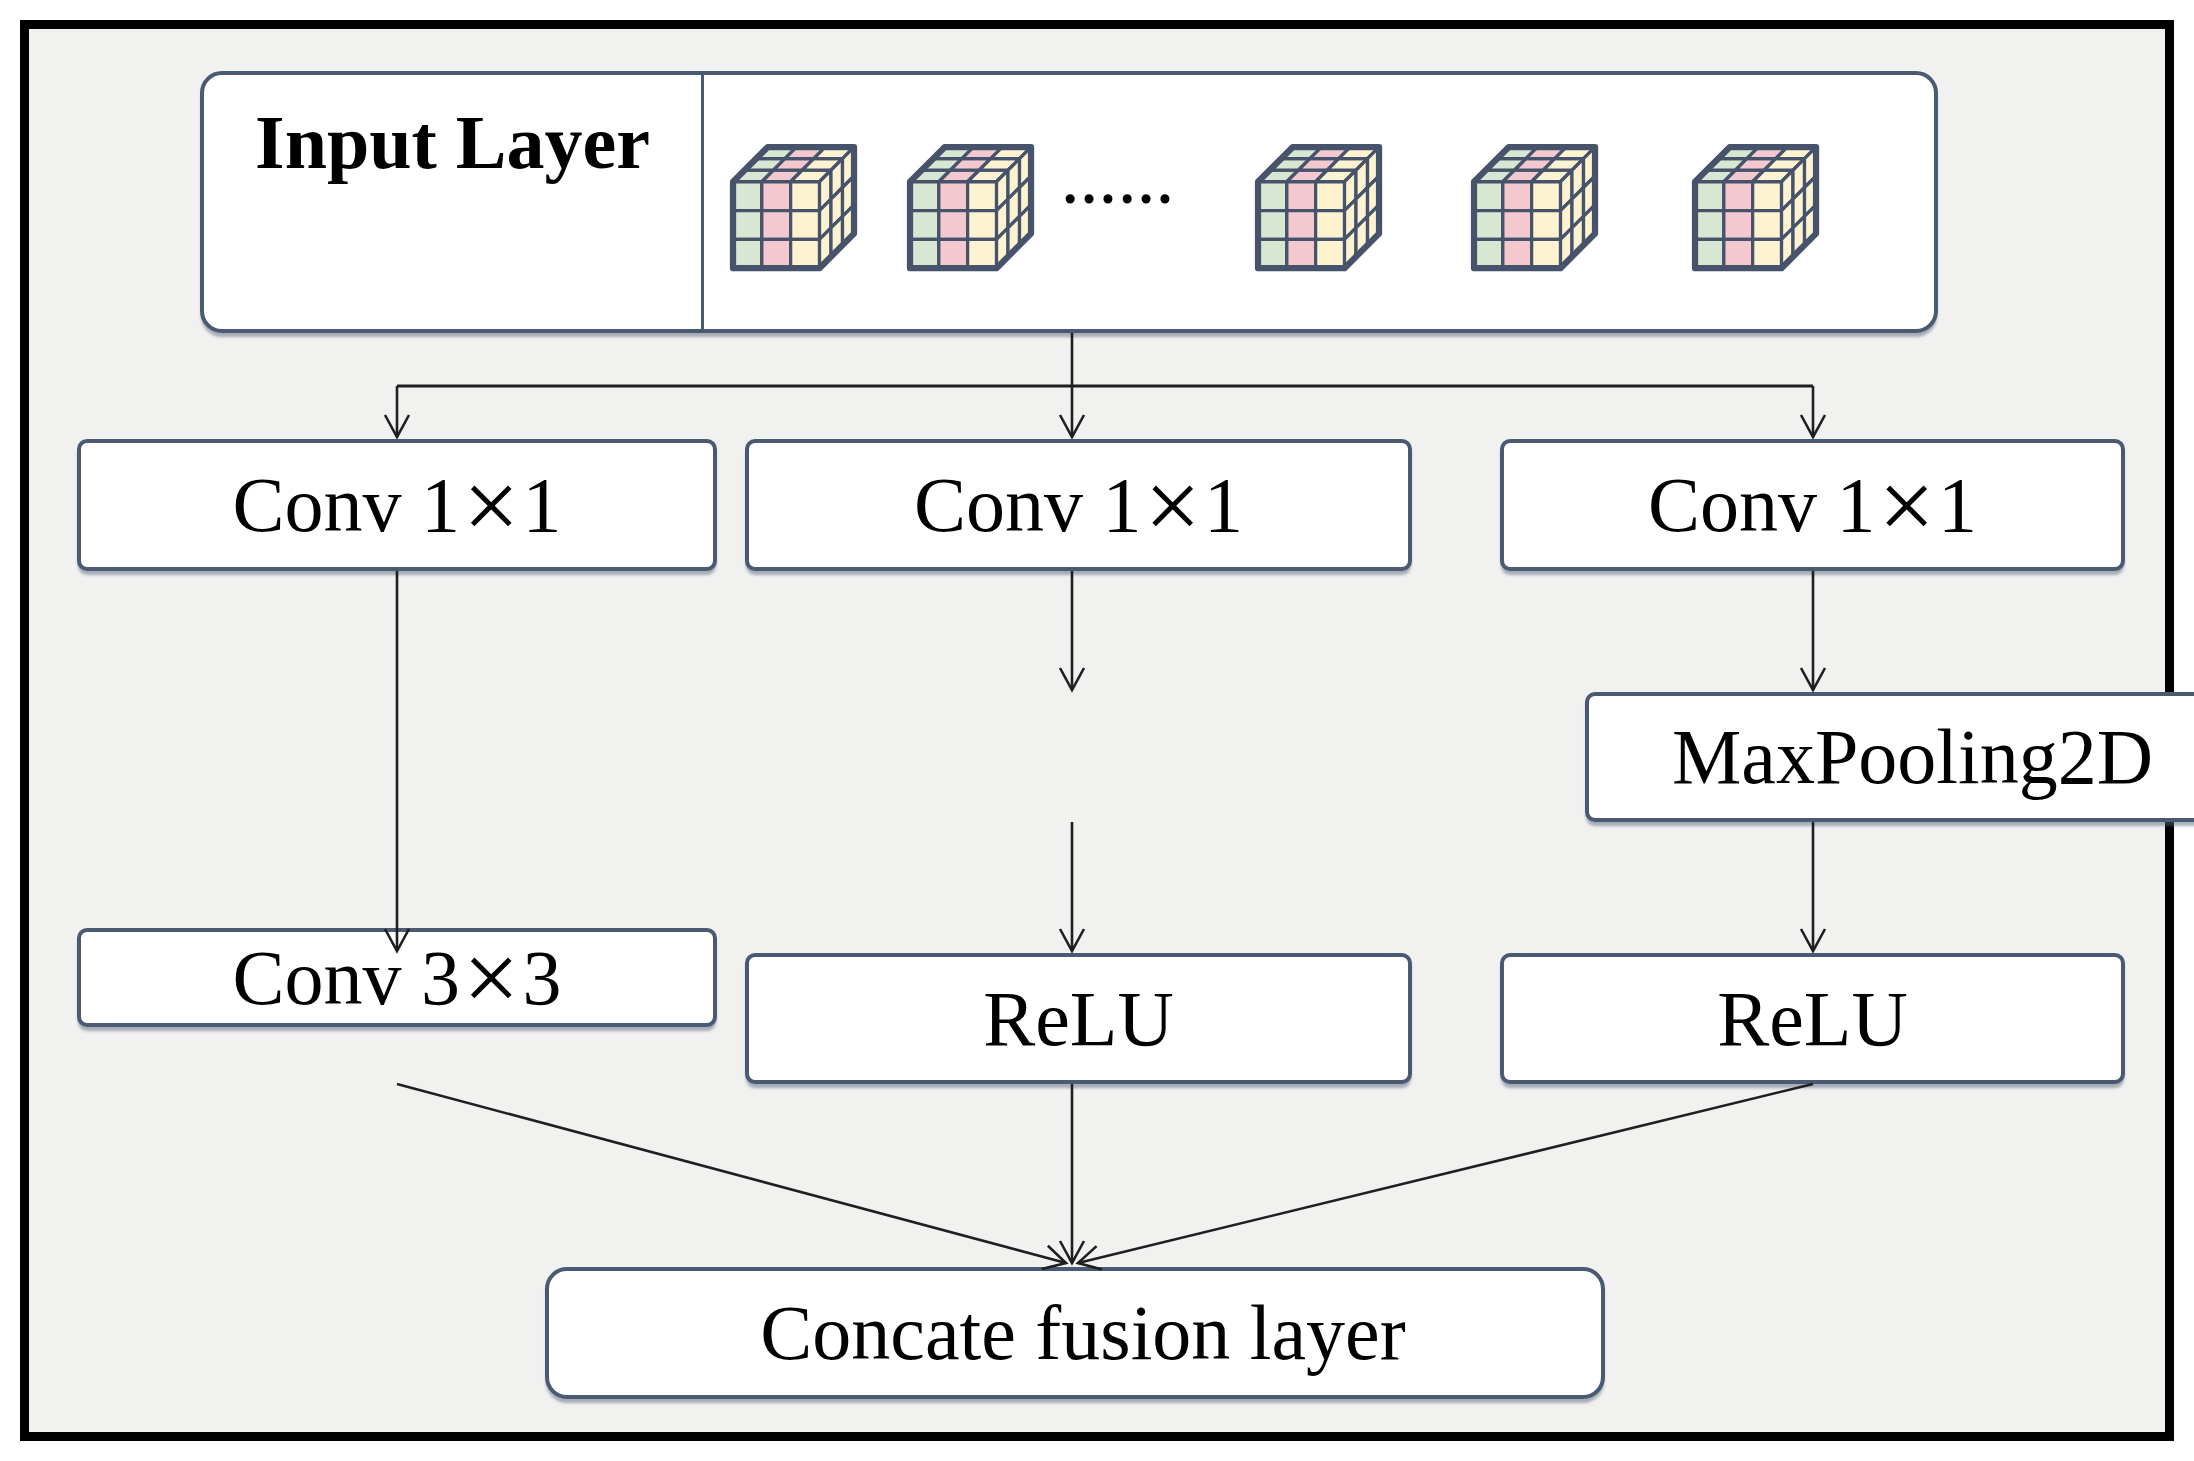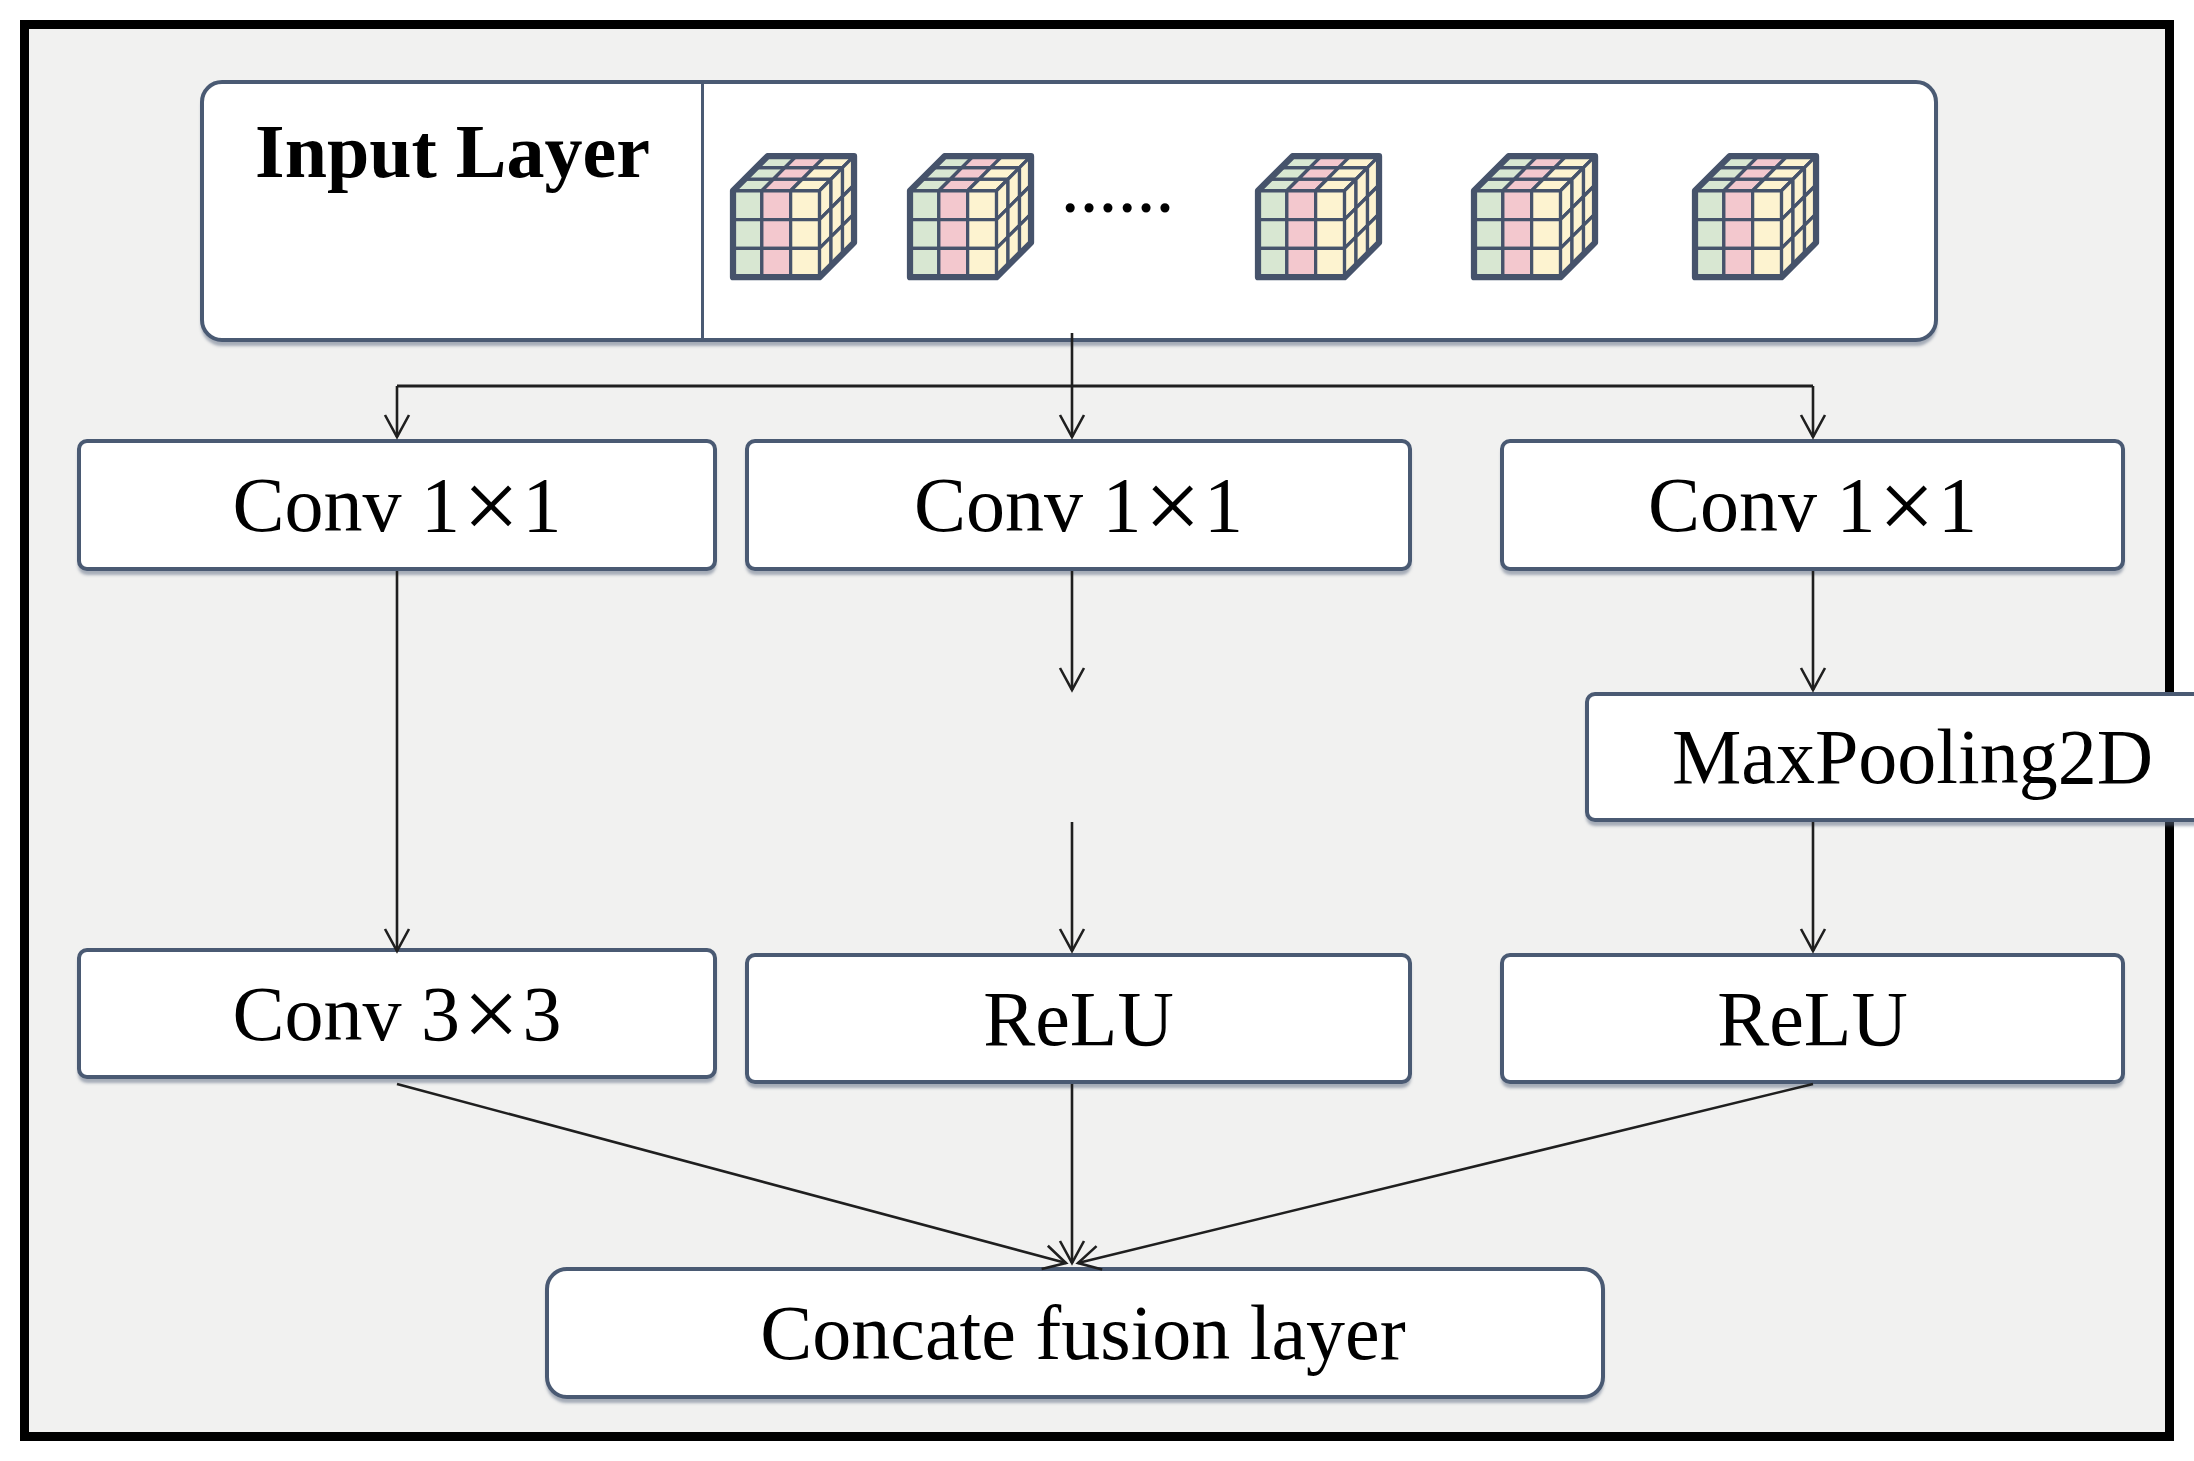--- a/index.html
+++ b/index.html
@@ -30,7 +30,7 @@
 
 <div class="layer">
 
-  <div class="node input-box" style="left:200px;top:71px;width:1738px;height:262px;margin-top:9px;">
+  <div class="node input-box" style="left:200px;top:71px;width:1738px;height:262px;">
     <div class="in-title">Input Layer</div>
     <div class="in-div"></div>
     <span class="cube-slot" style="left:524px"><svg viewBox="0 0 137 152" width="132" height="146">

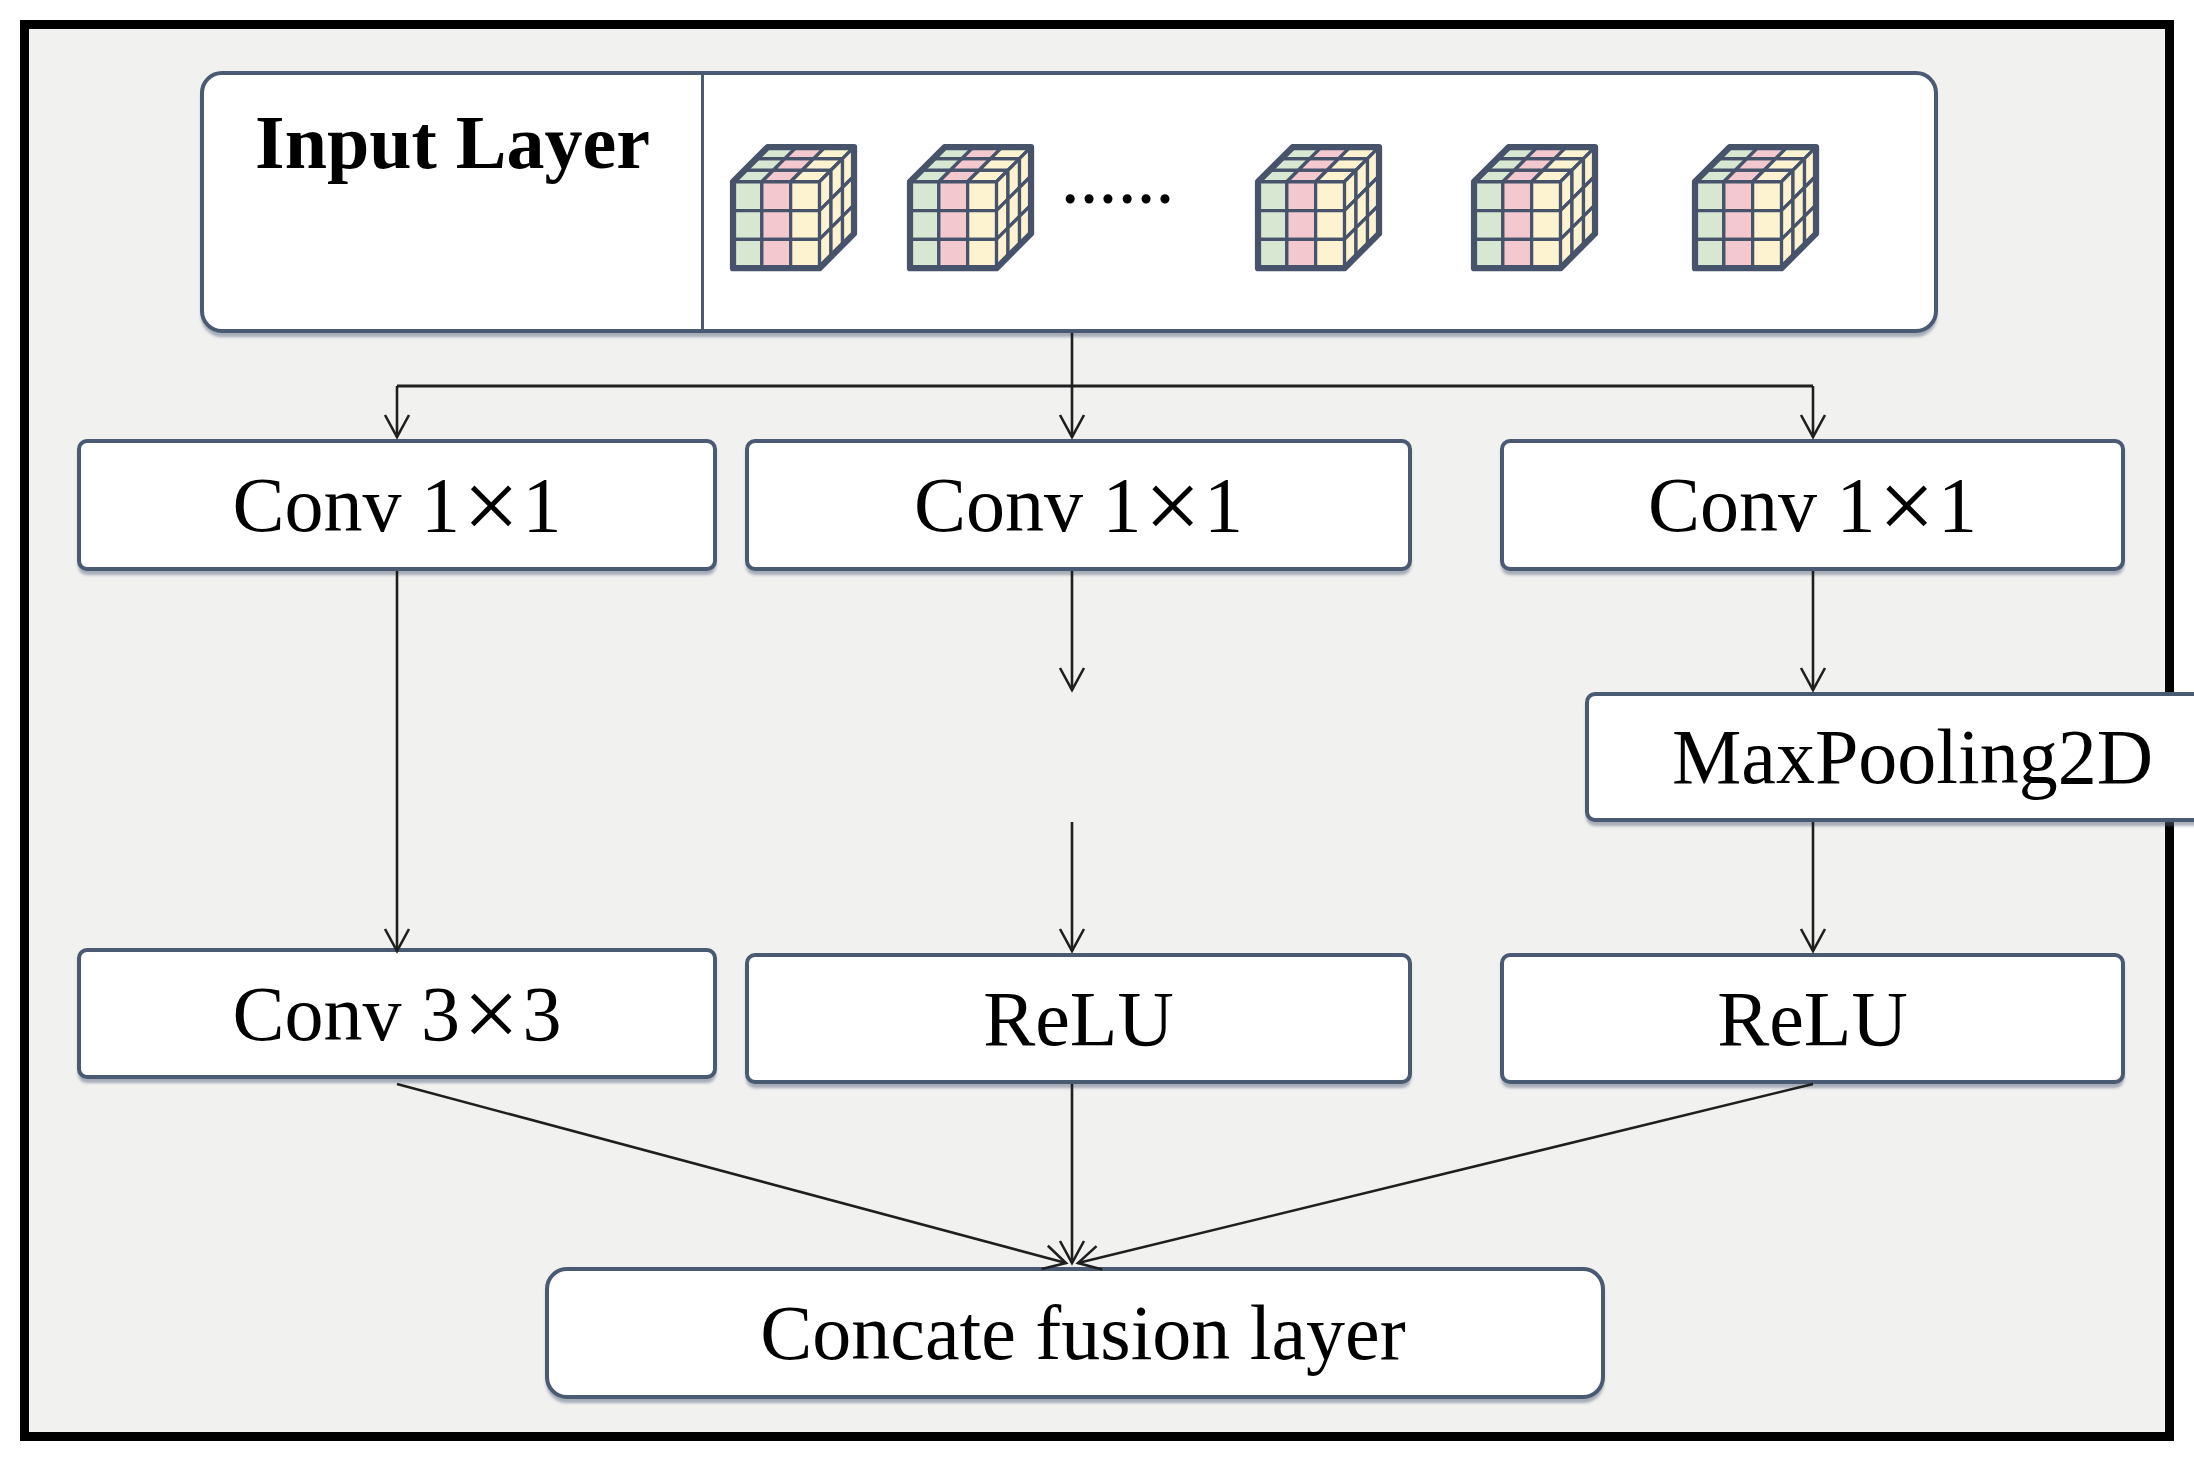--- a/index.html
+++ b/index.html
@@ -210,7 +210,7 @@
     <span class="label">MaxPooling2D</span>
   </div>
 
-  <div class="node" style="left:77px;top:948px;width:640px;height:131px;">
+  <div class="node" style="left:77px;top:928px;width:640px;height:99px;">
     <span class="label label-x">Conv 3<span class="big-x">×</span>3</span>
   </div>
   <div class="node" style="left:745px;top:953px;width:667px;height:131px;">

